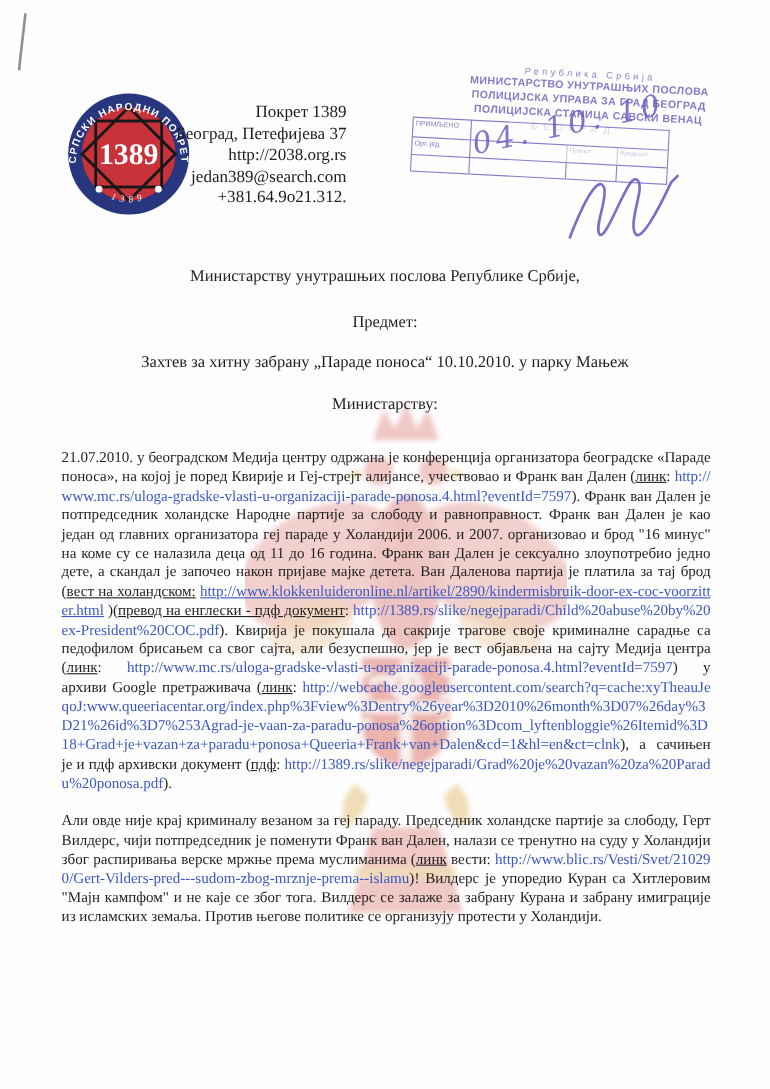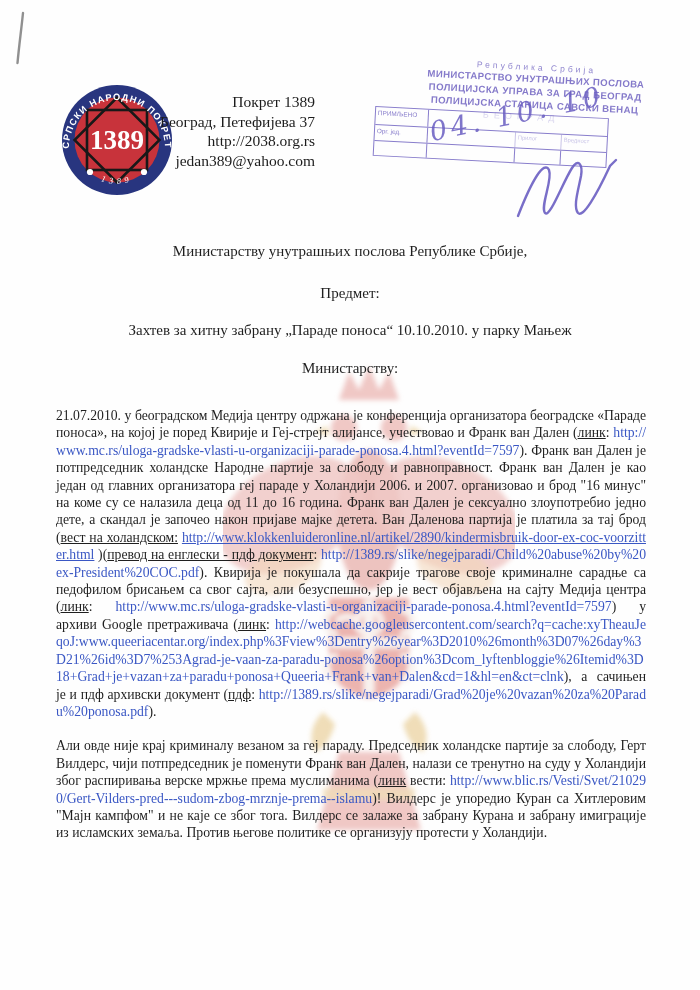--- a/index.html
+++ b/index.html
@@ -77,7 +77,7 @@
     <div>Покрет 1389</div>
     <div>Београд, Петефијева 37</div>
     <div>http://2038.org.rs</div>
-    <div>jedan389@yahoo.com</div>
+    <div>jedan389@search.com</div>
   </div>
 
   <div class="stamp">

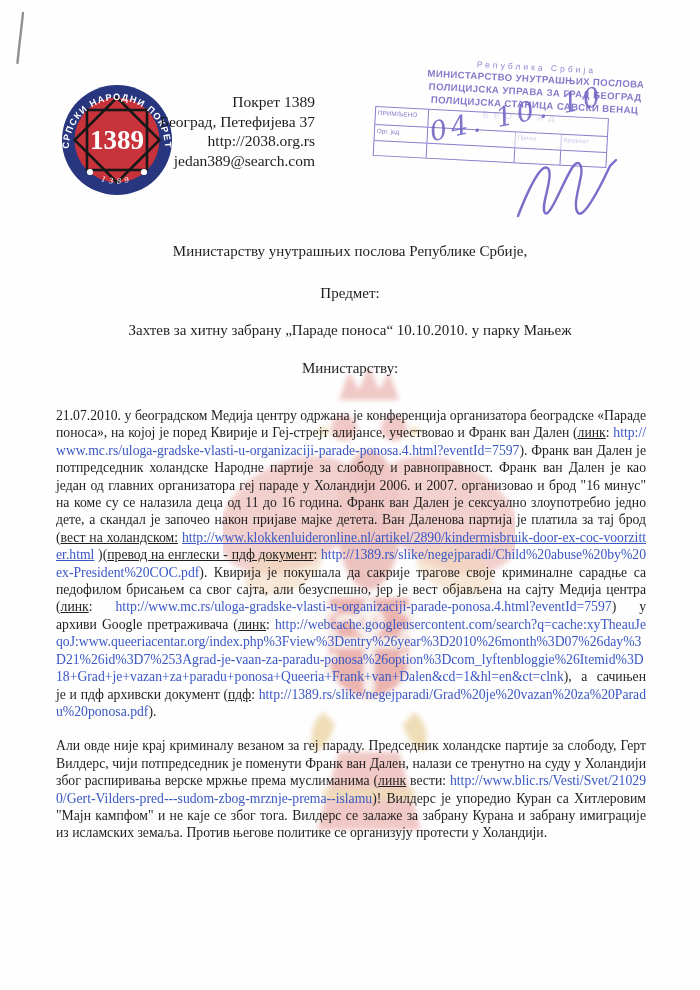--- a/index.html
+++ b/index.html
@@ -78,6 +78,7 @@
     <div>Београд, Петефијева 37</div>
     <div>http://2038.org.rs</div>
     <div>jedan389@search.com</div>
+    <div>+381.64.9o21.312.</div>
   </div>
 
   <div class="stamp">

